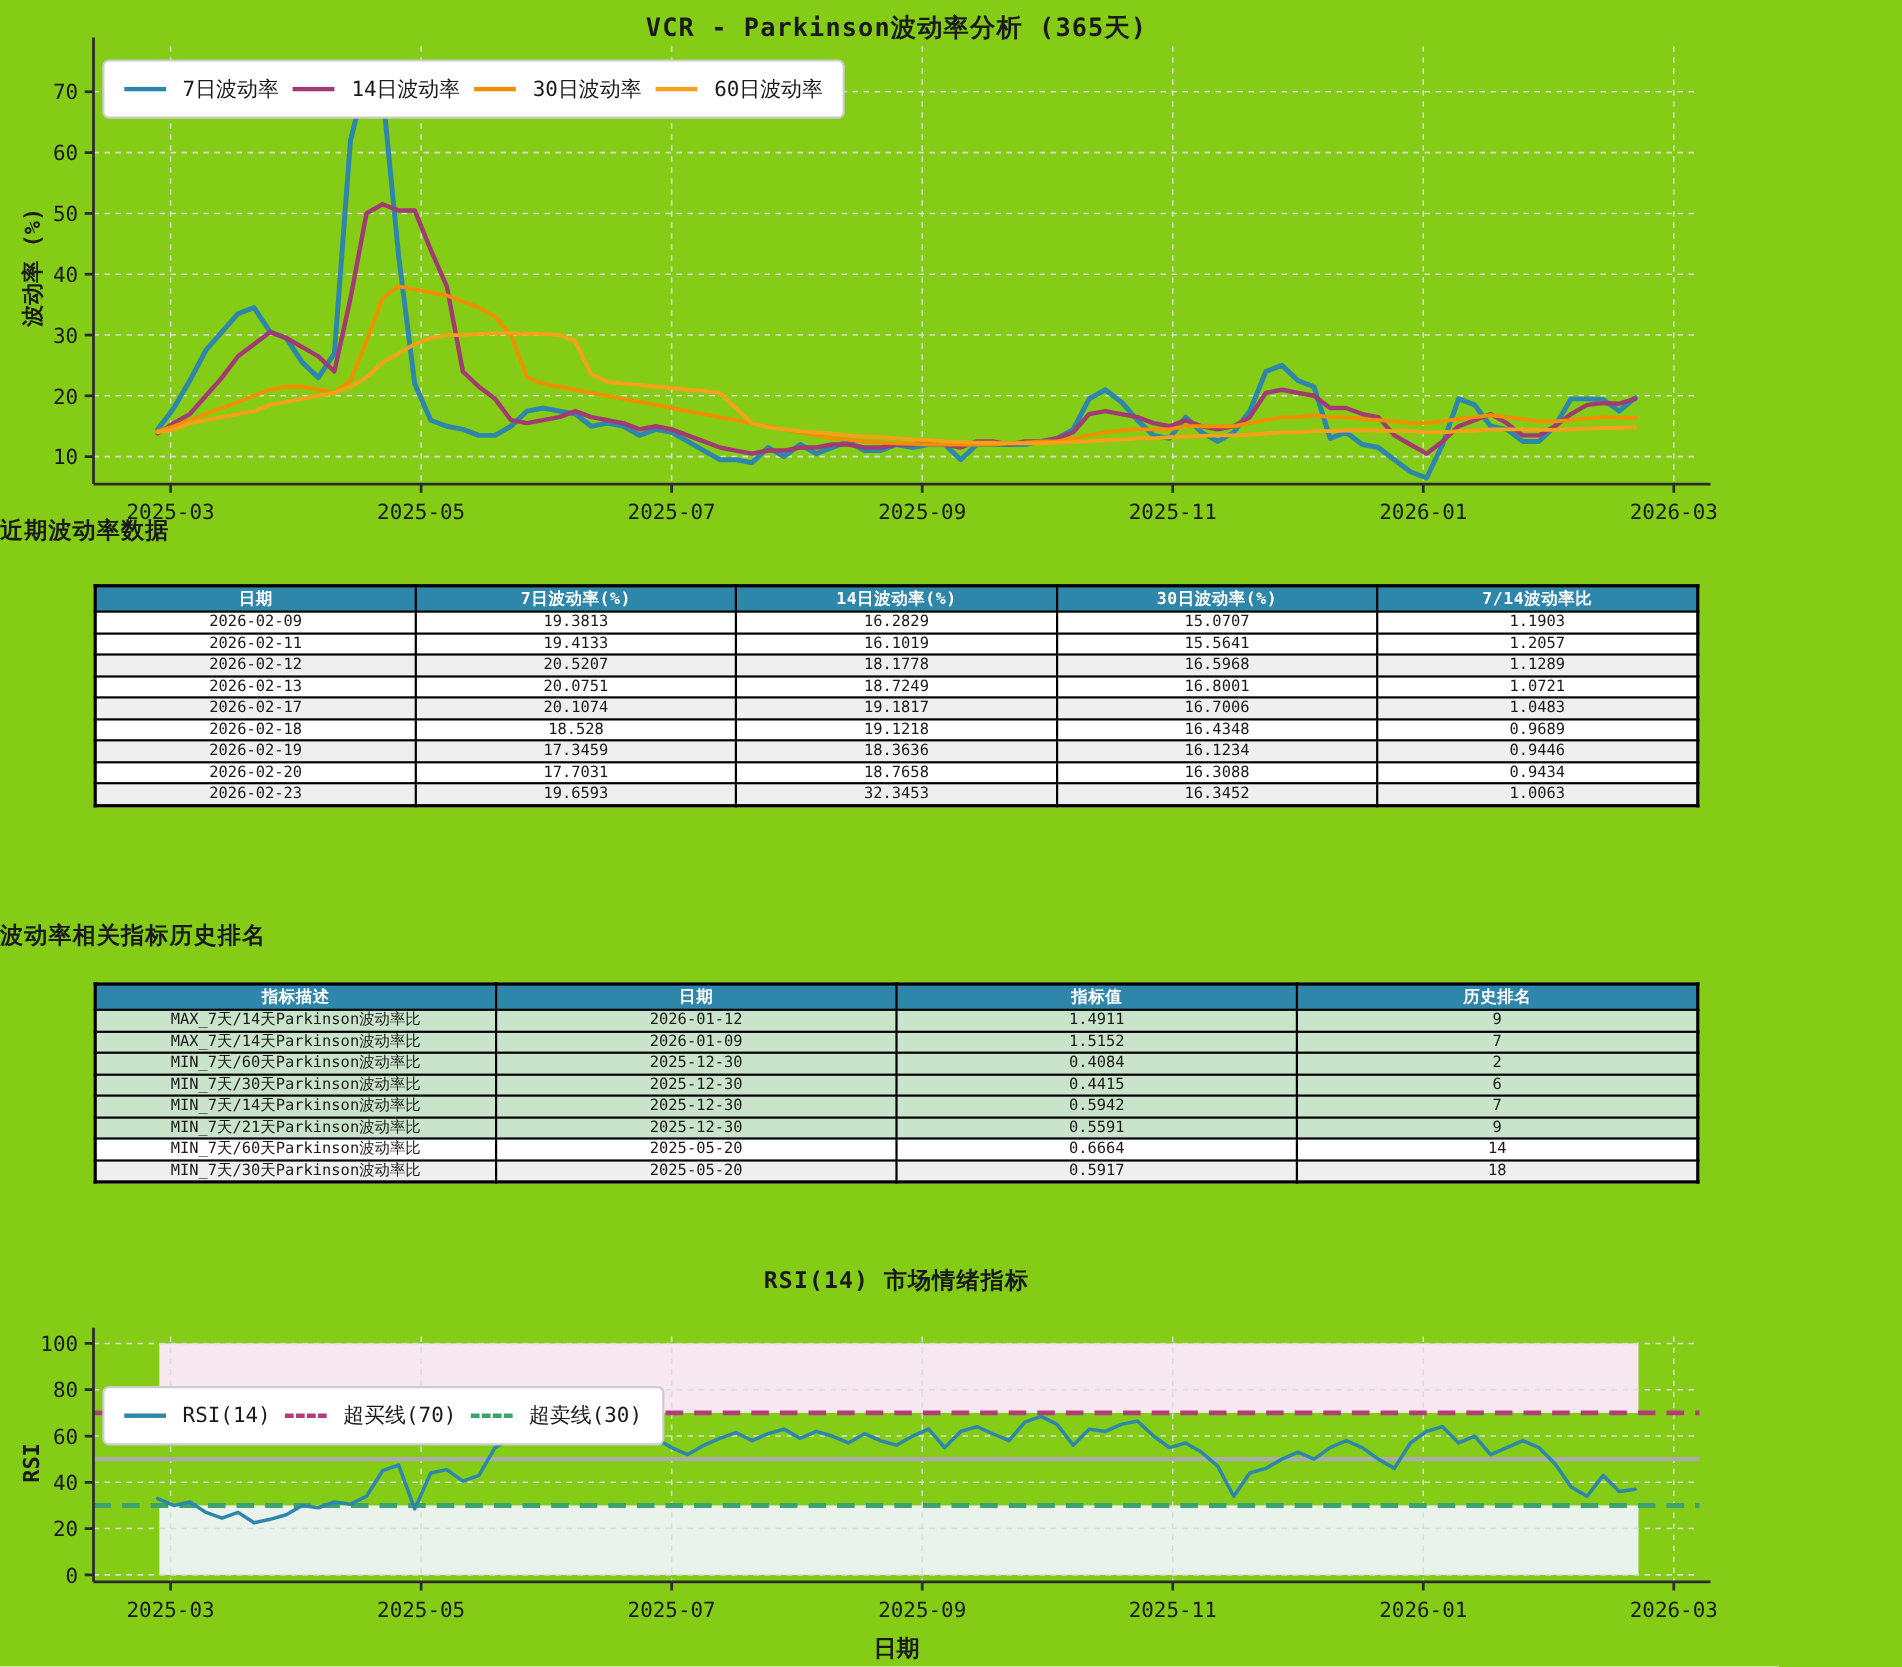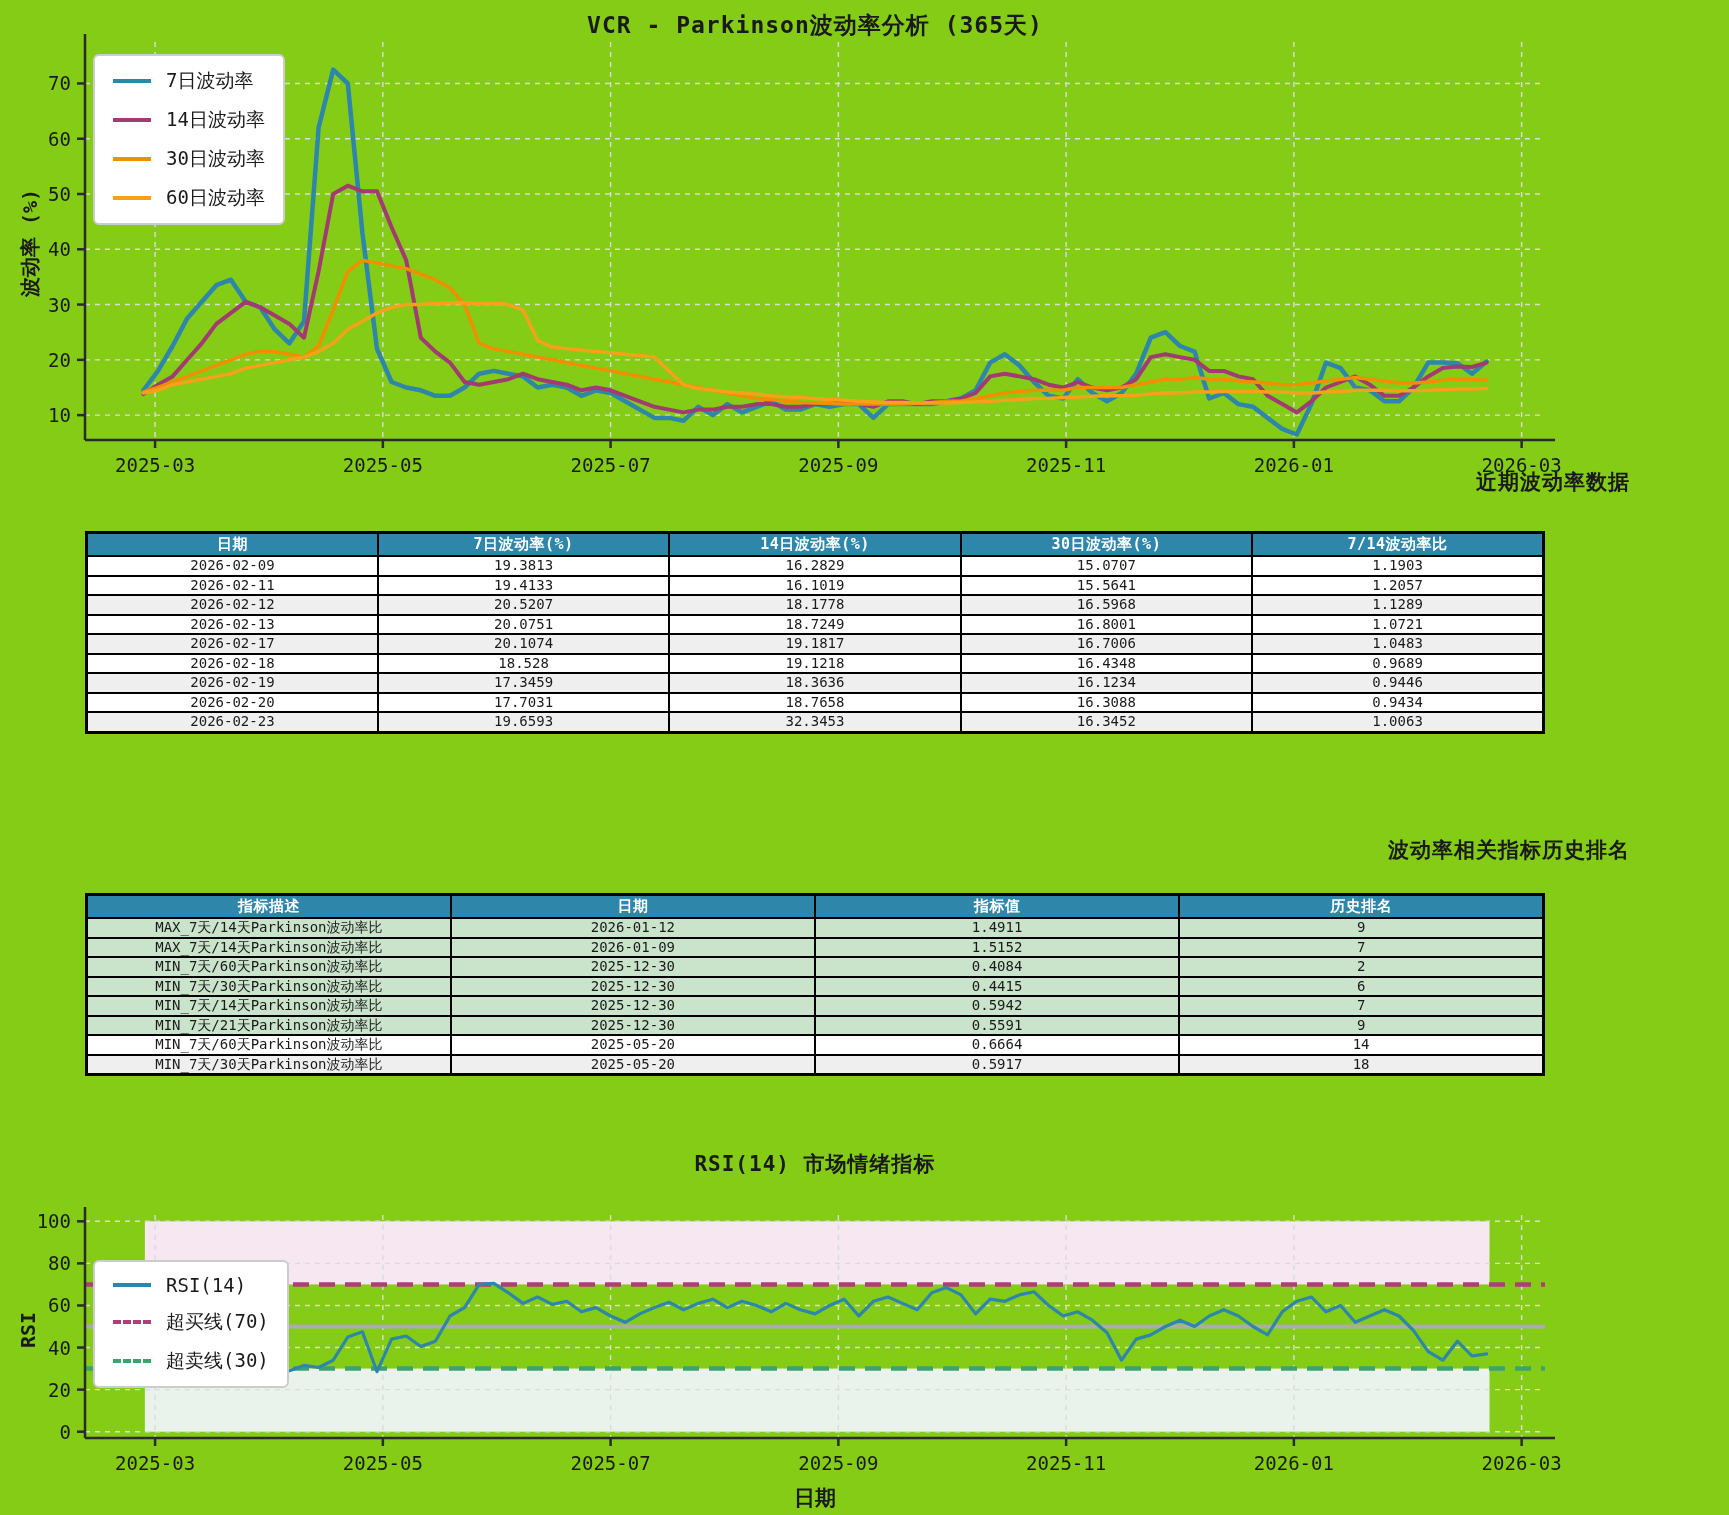--- a/index.html
+++ b/index.html
@@ -29,7 +29,7 @@
   tr.alt{background:var(--row-alt,#efefef)}
   tr.green{background:var(--row-green,#c9e4ca)}
   .legend{position:absolute;background:#fff;border:2px solid #ccc;border-radius:6px;
-          padding:12px 18px;display:flex;flex-direction:column;gap:13px;z-index:5}
+          padding:12px 18px;display:flex;flex-direction:row;gap:13px;z-index:5}
   #vol-legend{left:93px;top:54px}
   #rsi-legend{left:93px;top:1260px}
   .legend-row{display:flex;align-items:center;gap:15px;font-size:19px;white-space:nowrap}

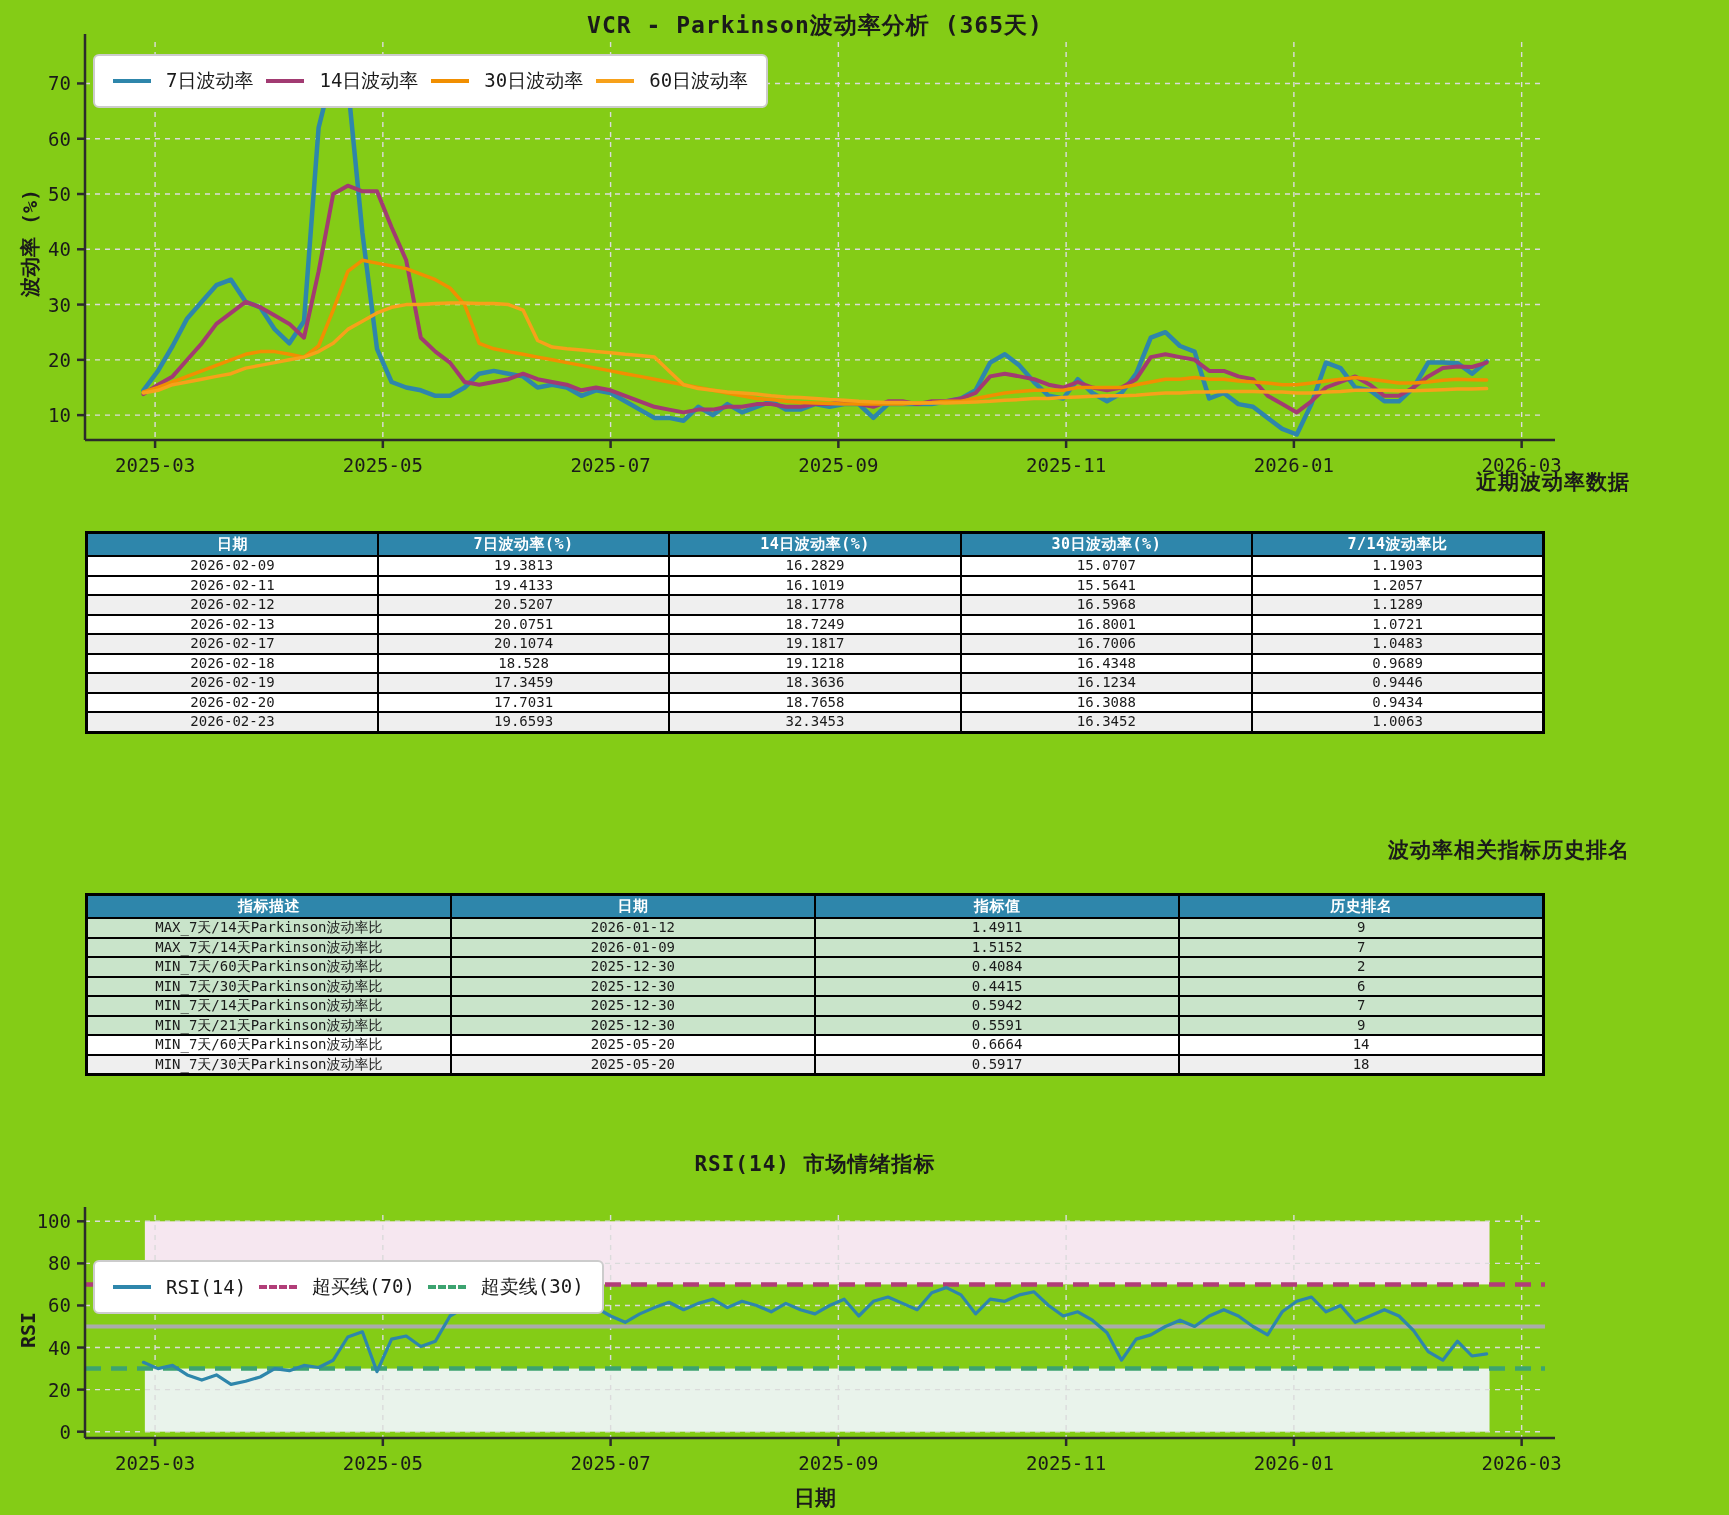--- a/index.html
+++ b/index.html
@@ -11,7 +11,7 @@
   .chart-title{position:absolute;left:0;width:1630px;text-align:center;font-size:23px;font-weight:600;letter-spacing:1px;white-space:nowrap}
   #vol-title{top:10px}
   #rsi-title{top:1150px;font-size:21px}
-  .section-title{position:absolute;left:0;width:1630px;text-align:right;font-size:21px;font-weight:600;letter-spacing:1px}
+  .section-title{position:absolute;left:0;width:1630px;text-align:left;font-size:21px;font-weight:600;letter-spacing:1px}
   #recent-title{top:468px}
   #ranking-title{top:836px}
   .ylab{position:absolute;font-size:20px;font-weight:600;transform:translate(-50%,-50%) rotate(-90deg);white-space:nowrap}

